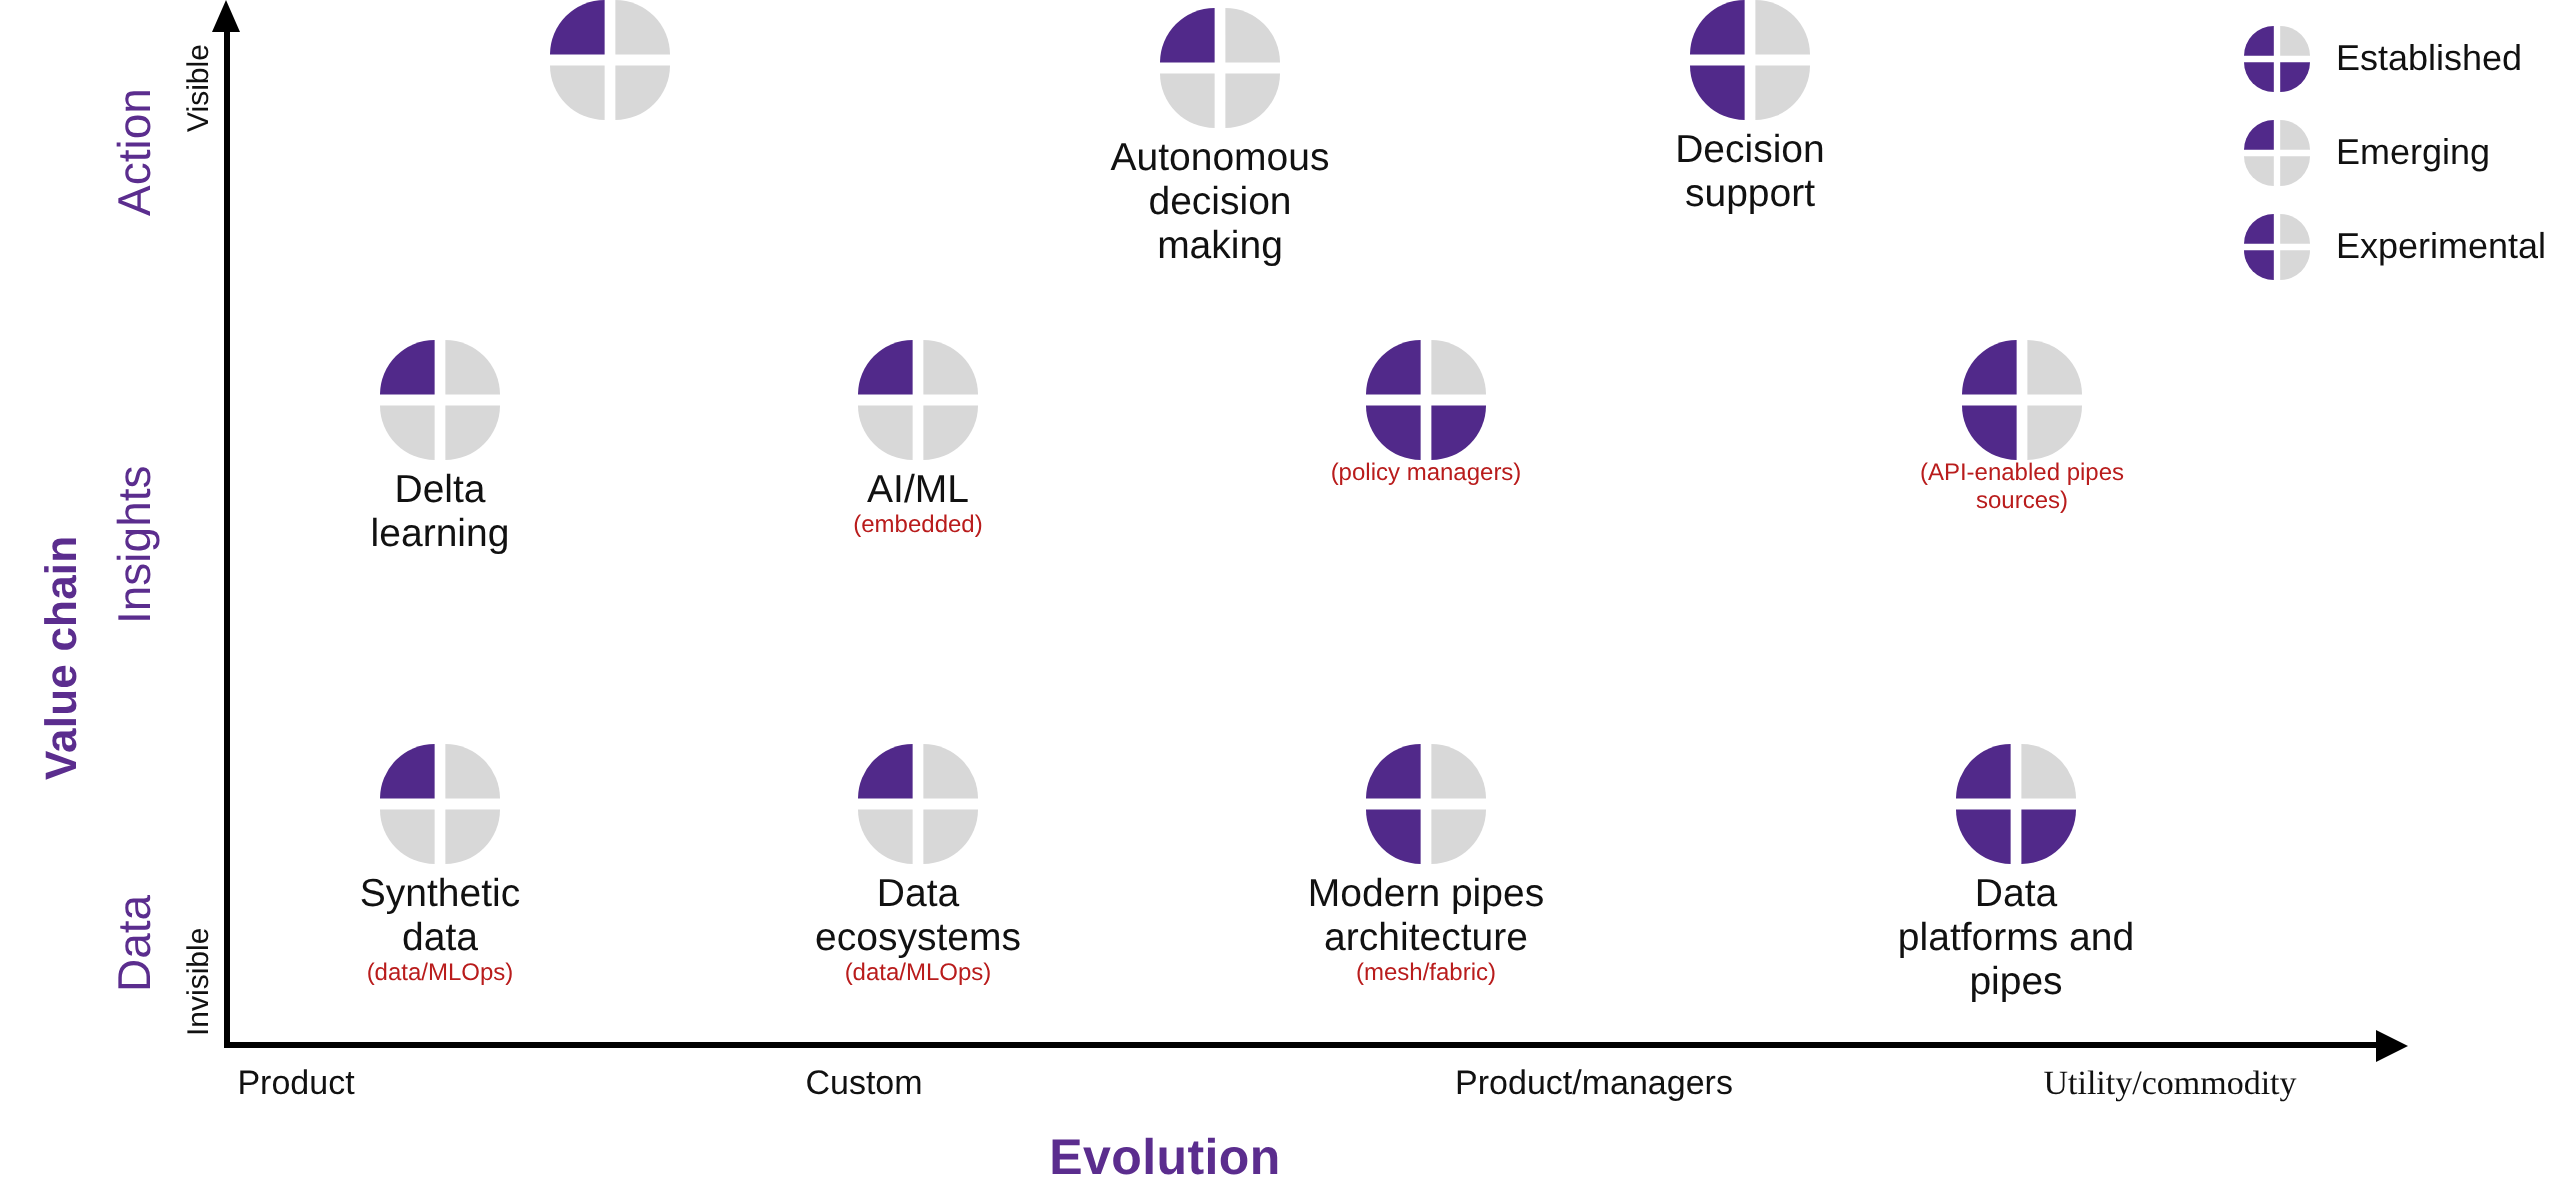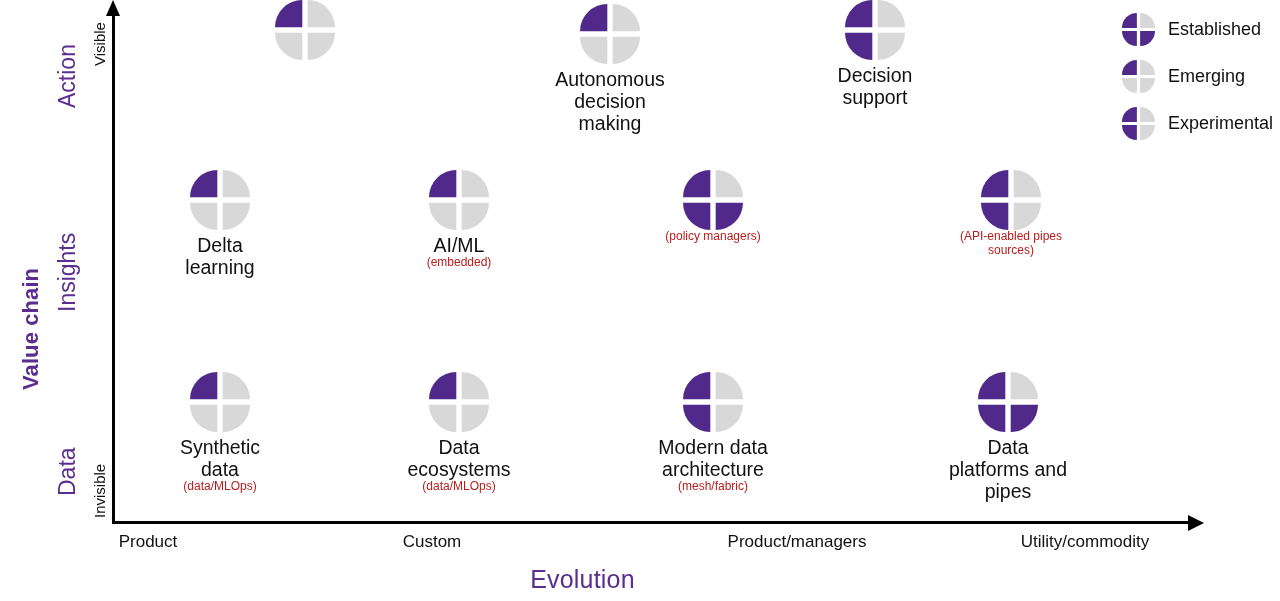--- a/index.html
+++ b/index.html
@@ -304,7 +304,7 @@
             <path d="M 27.3 32.7 L 0 32.7 A 27.3 27.3 0 0 0 27.3 60 Z" fill="#51298a"></path>
           </svg>
         </div>
-        <div class="node-label">Modern data
+        <div class="node-label">Modern pipes
 architecture</div>
         <div class="node-sub">(mesh/fabric)</div>
       </div>

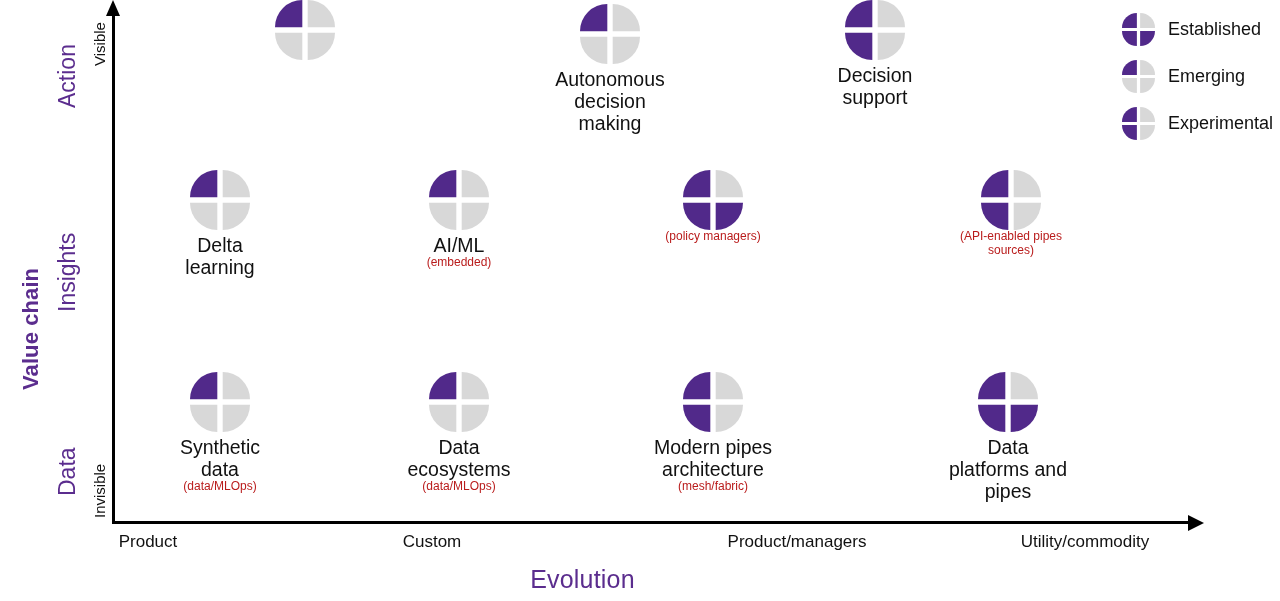--- a/index.html
+++ b/index.html
@@ -183,7 +183,7 @@
       <div class="x-tick-label" style="left: 148px;">Product</div>
       <div class="x-tick-label" style="left: 432px;">Custom</div>
       <div class="x-tick-label" style="left: 797px;">Product/managers</div>
-      <div class="x-tick-label" style="left: 1085px;">Utility/commodity</div>
+      <div class="x-tick-label" style="left: 1085px; font-family: Liberation Serif, serif;">Utility/commodity</div>
     </div>
 
   <div id="nodes-layer">

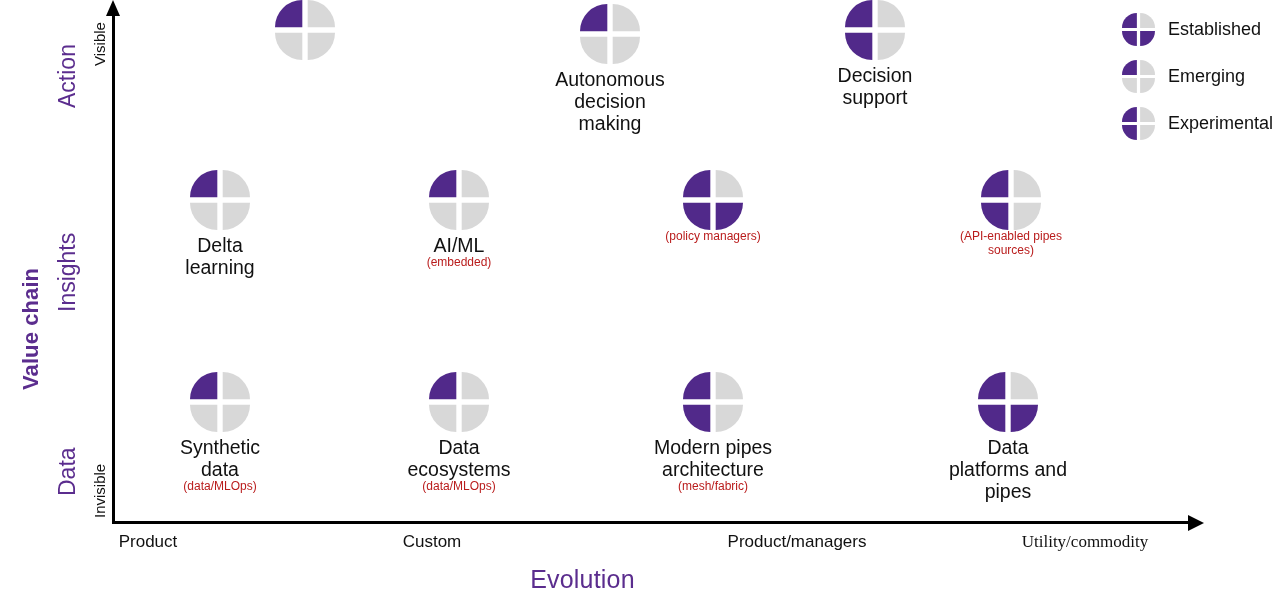--- a/index.html
+++ b/index.html
@@ -96,7 +96,7 @@
     width: 1165px;
     text-align: center;
     font-size: 25px;
-    font-weight: normal;
+    font-weight: bold;
     color: #5b2d8e;
     letter-spacing: 0.2px;
   }

